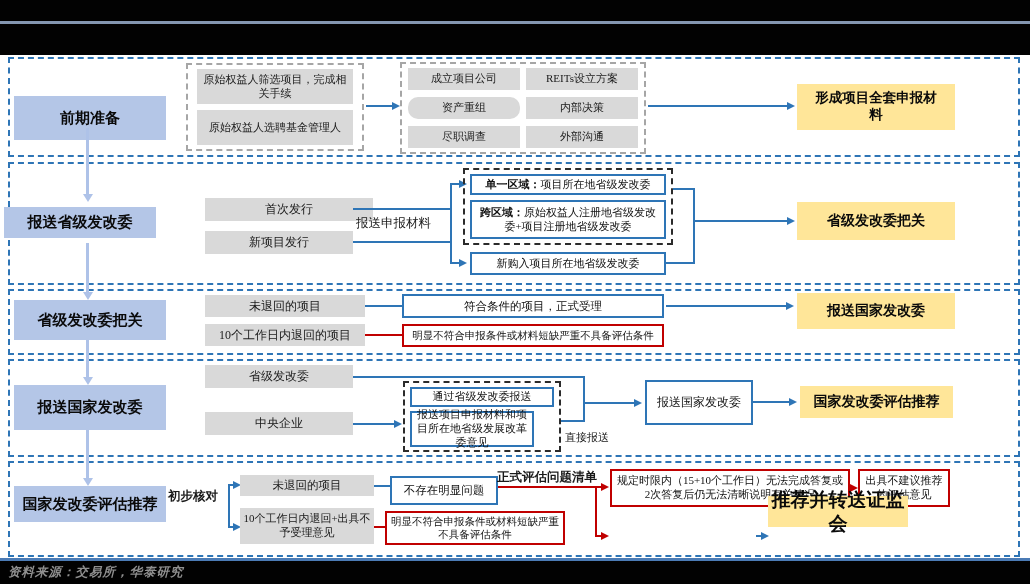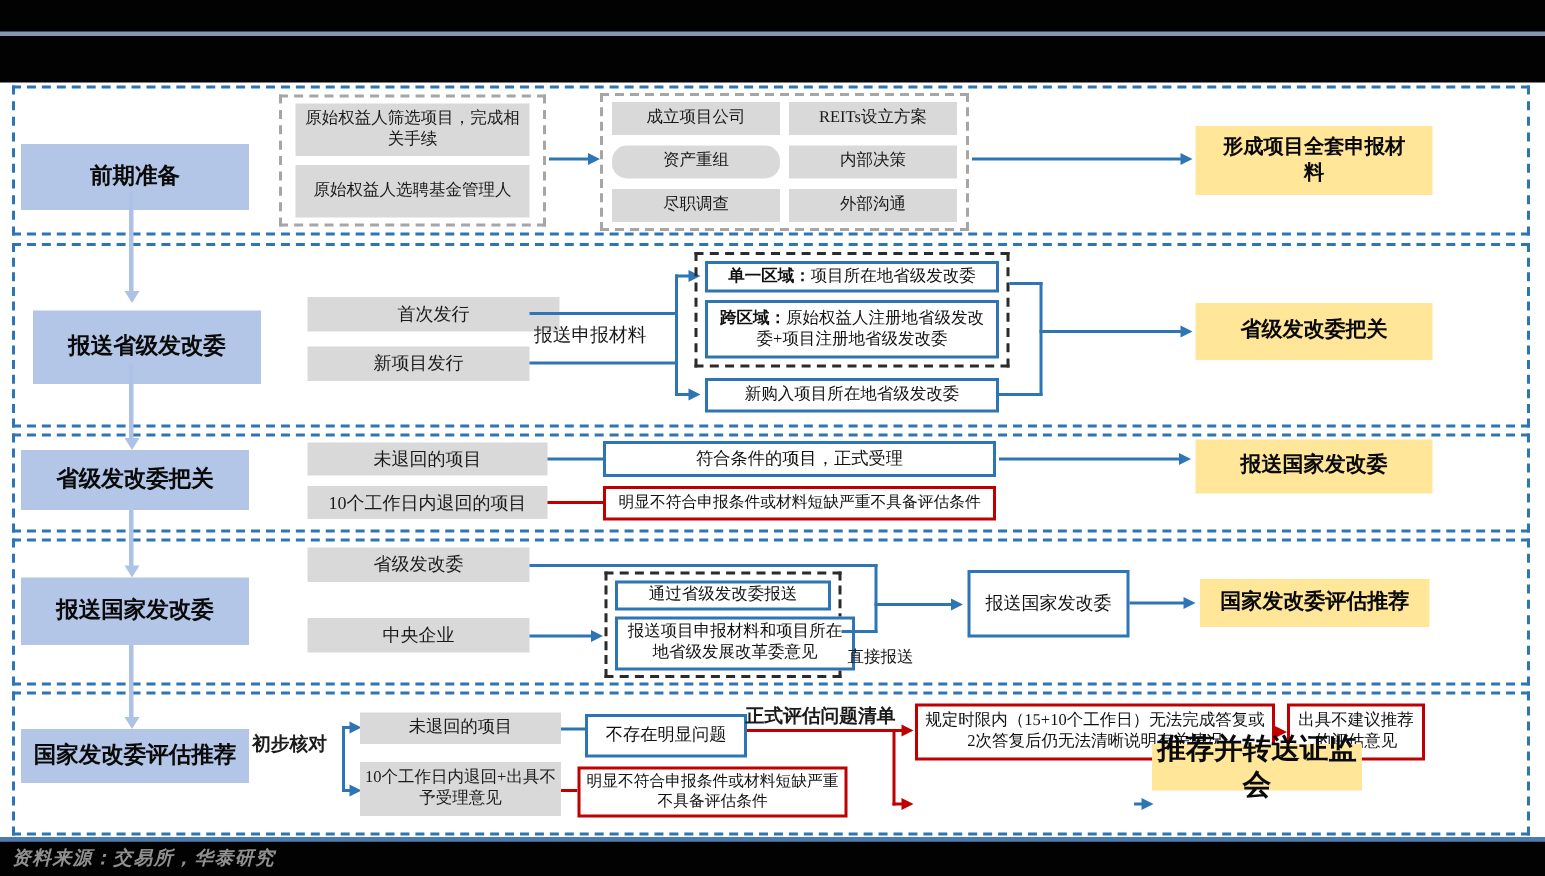--- a/index.html
+++ b/index.html
@@ -48,7 +48,7 @@
   <div class="row" style="left:8px;top:461px;width:1012px;height:96px;"></div>
 
   <div class="box stage" style="left:14px;top:96px;width:152px;height:44px;">前期准备</div>
-  <div class="box stage" style="left:22px;top:207px;width:152px;height:49px;">报送省级发改委</div>
+  <div class="box stage" style="left:4px;top:207px;width:152px;height:31px;">报送省级发改委</div>
   <div class="box stage" style="left:14px;top:300px;width:152px;height:40px;">省级发改委把关</div>
   <div class="box stage" style="left:14px;top:385px;width:152px;height:45px;">报送国家发改委</div>
   <div class="box stage" style="left:14px;top:486px;width:152px;height:36px;">国家发改委评估推荐</div>

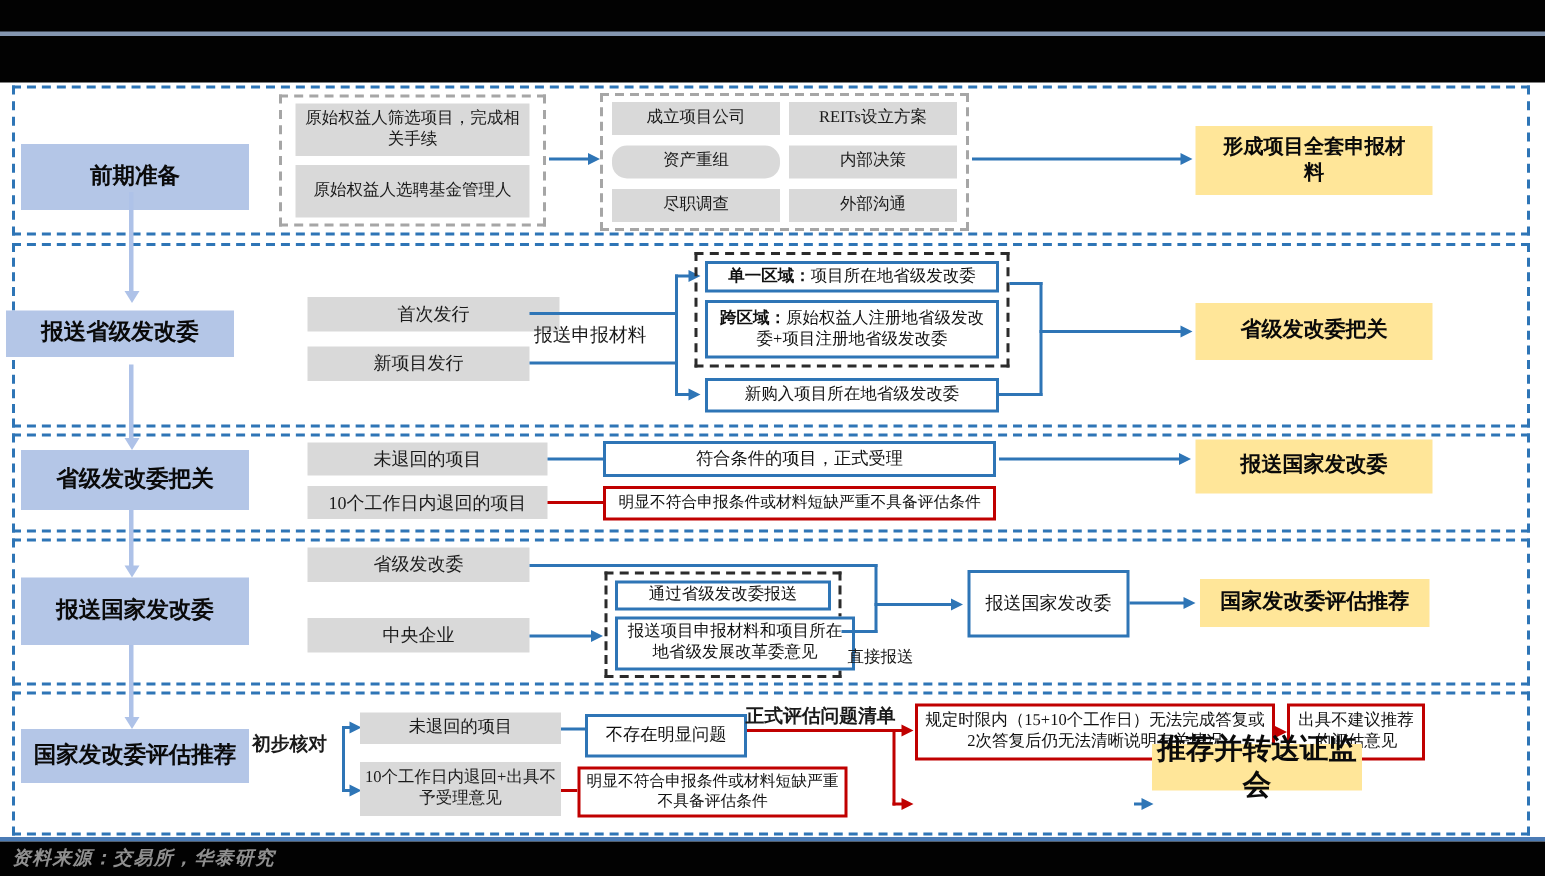--- a/index.html
+++ b/index.html
@@ -132,7 +132,7 @@
 
   <div class="dashb" style="left:403px;top:381px;width:158px;height:71px;"></div>
   <div class="box bblue" style="left:410px;top:387px;width:144px;height:20px;font-size:11px;">通过省级发改委报送</div>
-  <div class="box bblue" style="left:410px;top:411px;width:160px;height:36px;font-size:11px;padding:0 2px;">报送项目申报材料和项目所在地省级发展改革委意见</div>
+  <div class="box bblue" style="left:410px;top:411px;width:124px;height:36px;font-size:11px;padding:0 2px;">报送项目申报材料和项目所在地省级发展改革委意见</div>
   <div class="lbl" style="left:565px;top:430px;font-size:11px;">直接报送</div>
 
   <div class="hline" style="left:561px;top:420px;width:24px;height:2px;"></div>

